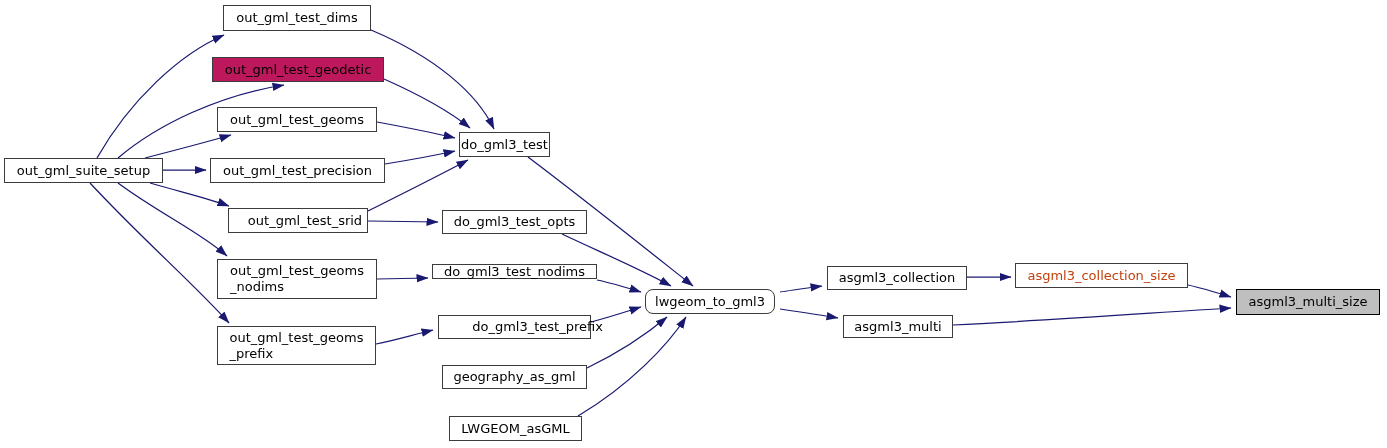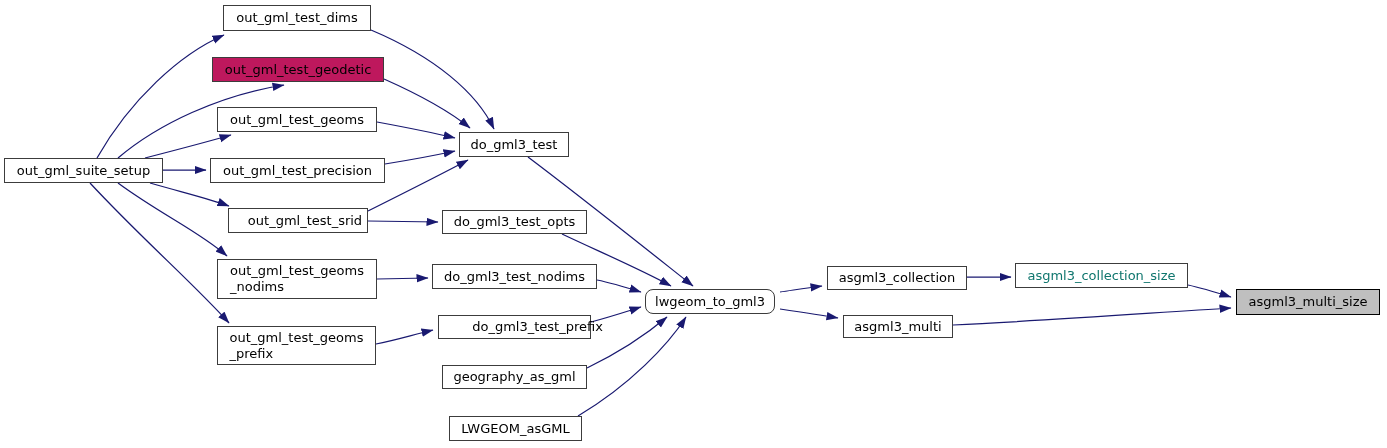--- a/index.html
+++ b/index.html
@@ -99,7 +99,7 @@
 _nodims</div>
       <div class="node" style="left: 217px; top: 326px; width: 159px; height: 39px; background: rgb(255, 255, 255); border-color: rgb(60, 60, 60); color: rgb(0, 0, 0);">out_gml_test_geoms
 _prefix</div>
-      <div class="node" style="left: 459px; top: 132px; width: 110px; height: 25px; background: rgb(255, 255, 255); border-color: rgb(60, 60, 60); color: rgb(0, 0, 0);">do_gml3_test</div>
+      <div class="node" style="left: 459px; top: 132px; width: 91px; height: 25px; background: rgb(255, 255, 255); border-color: rgb(60, 60, 60); color: rgb(0, 0, 0);">do_gml3_test</div>
       <div class="node" style="left: 442px; top: 210px; width: 145px; height: 24px; background: rgb(255, 255, 255); border-color: rgb(60, 60, 60); color: rgb(0, 0, 0);">do_gml3_test_opts</div>
       <div class="node" style="left: 432px; top: 264px; width: 165px; height: 25px; background: rgb(255, 255, 255); border-color: rgb(60, 60, 60); color: rgb(0, 0, 0);">do_gml3_test_nodims</div>
       <div class="node" style="left: 438px; top: 315px; width: 153px; height: 24px; background: rgb(255, 255, 255); border-color: rgb(60, 60, 60); color: rgb(0, 0, 0); padding-left: 46px;">do_gml3_test_prefix</div>

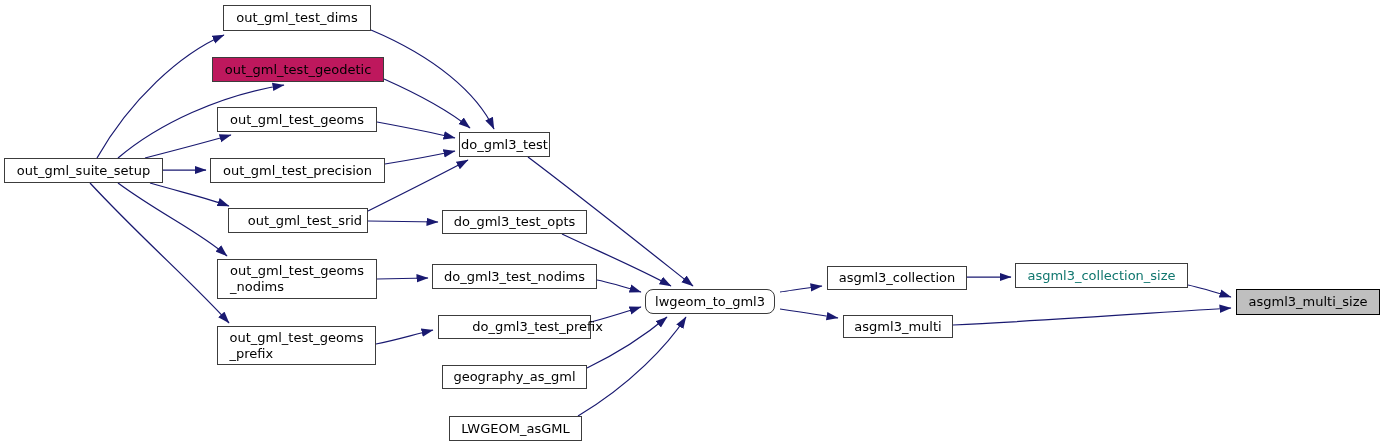--- a/index.html
+++ b/index.html
@@ -101,7 +101,7 @@
 _prefix</div>
       <div class="node" style="left: 459px; top: 132px; width: 91px; height: 25px; background: rgb(255, 255, 255); border-color: rgb(60, 60, 60); color: rgb(0, 0, 0);">do_gml3_test</div>
       <div class="node" style="left: 442px; top: 210px; width: 145px; height: 24px; background: rgb(255, 255, 255); border-color: rgb(60, 60, 60); color: rgb(0, 0, 0);">do_gml3_test_opts</div>
-      <div class="node" style="left: 432px; top: 264px; width: 165px; height: 25px; background: rgb(255, 255, 255); border-color: rgb(60, 60, 60); color: rgb(0, 0, 0);">do_gml3_test_nodims</div>
+      <div class="node" style="left: 432px; top: 264px; width: 165px; height: 15px; background: rgb(255, 255, 255); border-color: rgb(60, 60, 60); color: rgb(0, 0, 0);">do_gml3_test_nodims</div>
       <div class="node" style="left: 438px; top: 315px; width: 153px; height: 24px; background: rgb(255, 255, 255); border-color: rgb(60, 60, 60); color: rgb(0, 0, 0); padding-left: 46px;">do_gml3_test_prefix</div>
       <div class="node" style="left: 442px; top: 365px; width: 145px; height: 24px; background: rgb(255, 255, 255); border-color: rgb(60, 60, 60); color: rgb(0, 0, 0);">geography_as_gml</div>
       <div class="node" style="left: 449px; top: 416px; width: 133px; height: 25px; background: rgb(255, 255, 255); border-color: rgb(60, 60, 60); color: rgb(0, 0, 0);">LWGEOM_asGML</div>

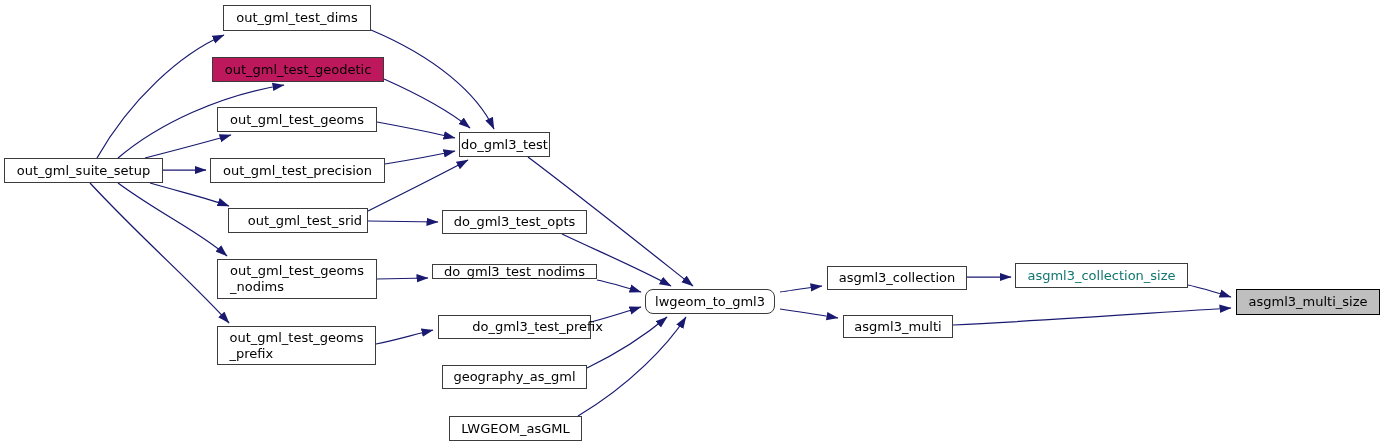--- a/index.html
+++ b/index.html
@@ -107,7 +107,7 @@
       <div class="node" style="left: 449px; top: 416px; width: 133px; height: 25px; background: rgb(255, 255, 255); border-color: rgb(60, 60, 60); color: rgb(0, 0, 0);">LWGEOM_asGML</div>
       <div class="node" style="left: 645px; top: 289px; width: 130px; height: 25px; background: rgb(255, 255, 255); border-color: rgb(60, 60, 60); color: rgb(0, 0, 0); border-radius: 8px;">lwgeom_to_gml3</div>
       <div class="node" style="left: 827px; top: 266px; width: 140px; height: 24px; background: rgb(255, 255, 255); border-color: rgb(60, 60, 60); color: rgb(0, 0, 0);">asgml3_collection</div>
-      <div class="node" style="left: 1015px; top: 263px; width: 173px; height: 25px; background: rgb(255, 255, 255); border-color: rgb(60, 60, 60); color: #0f766e;">asgml3_collection_size</div>
+      <div class="node" style="left: 1015px; top: 263px; width: 173px; height: 25px; background: rgb(255, 255, 255); border-color: rgb(60, 60, 60); color: #c2410c;">asgml3_collection_size</div>
       <div class="node" style="left: 843px; top: 315px; width: 110px; height: 23px; background: rgb(255, 255, 255); border-color: rgb(60, 60, 60); color: rgb(0, 0, 0);">asgml3_multi</div>
       <div class="node highlight" style="left: 1236px; top: 289px; width: 144px; height: 26px; background: rgb(191, 191, 191); border-color: rgb(0, 0, 0); color: rgb(0, 0, 0);">asgml3_multi_size</div>
     </div>

